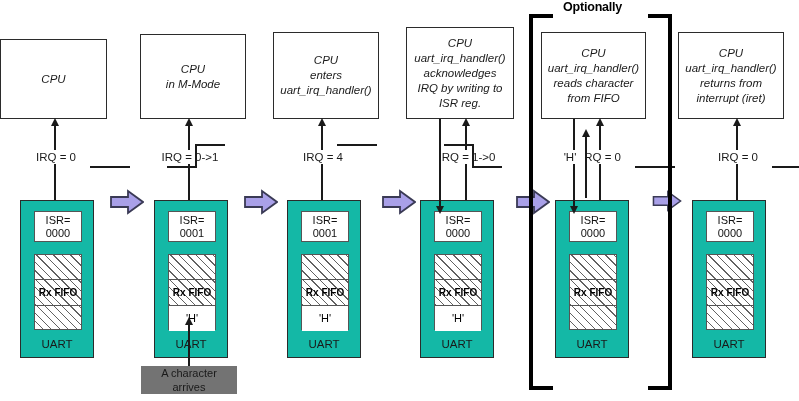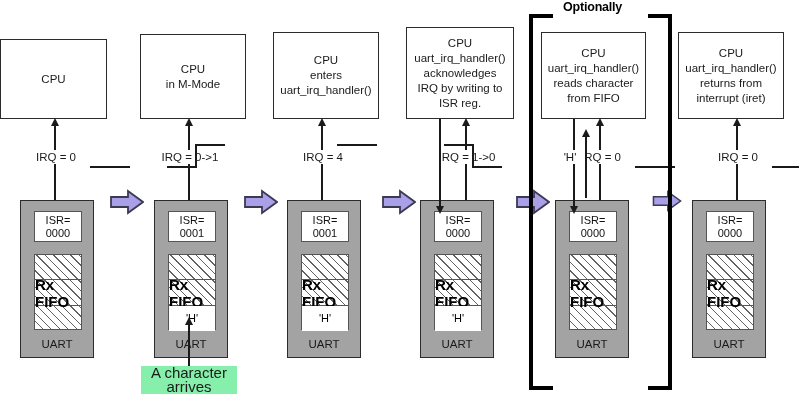--- a/index.html
+++ b/index.html
@@ -24,6 +24,7 @@
     color:#1a1a1a;
     white-space:pre-line;
     padding:18px 3px;
+    font-style:italic;
   }
 
   

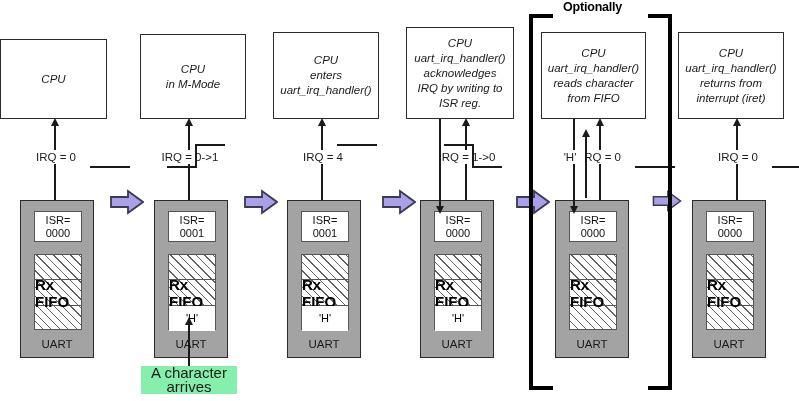--- a/index.html
+++ b/index.html
@@ -31,7 +31,7 @@
   .uart-box{
     position:absolute;
     border:1.6px solid #2b2b2b;
-    background:#a3a3a3;
+    background:#14b8a6;
     box-sizing:border-box;
   }
   .isr-box{

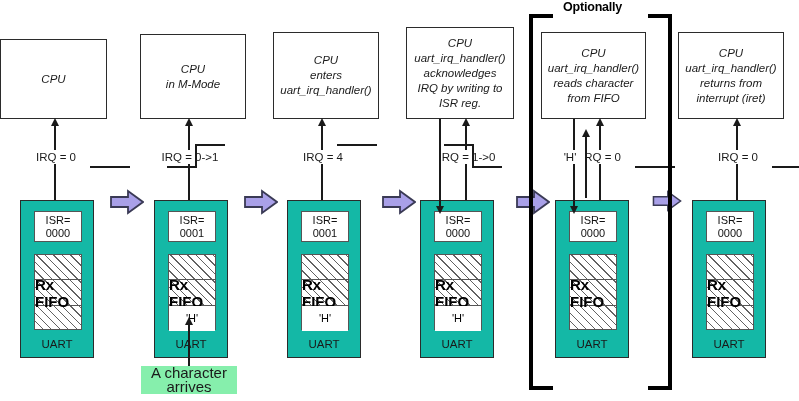--- a/index.html
+++ b/index.html
@@ -66,7 +66,7 @@
     font-size:11px;color:#000;
   }
   .fifo .cell.c0{top:0;border-bottom:1px solid #555;}
-  .fifo .cell.c1{top:25.33px;border-bottom:1px solid #555;font-weight:bold;font-size:15px;}
+  .fifo .cell.c1{top:25.33px;border-bottom:1px solid #555;font-weight:bold;font-size:10px;}
   .fifo .cell.c2{top:50.66px;}
   .fifo .cell.filled{
     background:#ffffff;

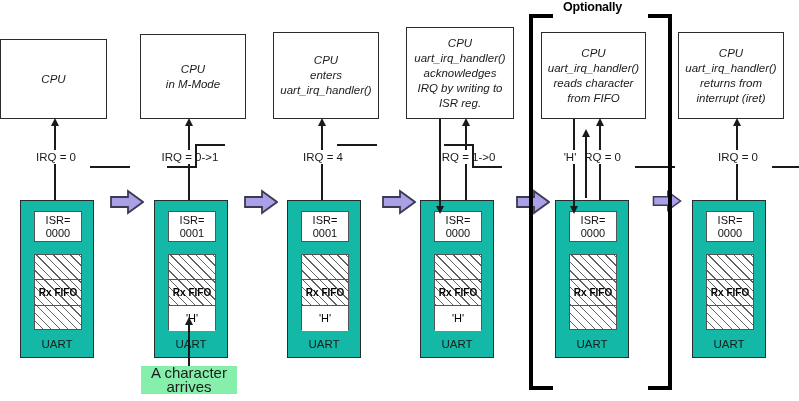--- a/index.html
+++ b/index.html
@@ -130,9 +130,9 @@
   
   .caption{
     position:absolute;
-    background:#86efac;
+    background:#737373;
     text-align:center;
-    font-size:15px;
+    font-size:11px;
     line-height:14px;
     color:#1a1a1a;
     white-space:pre-line;

